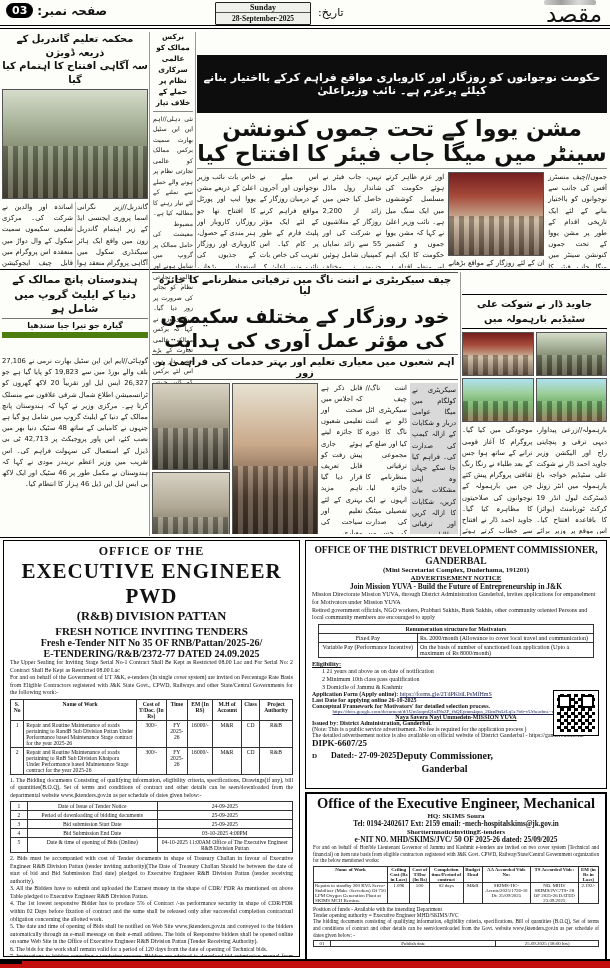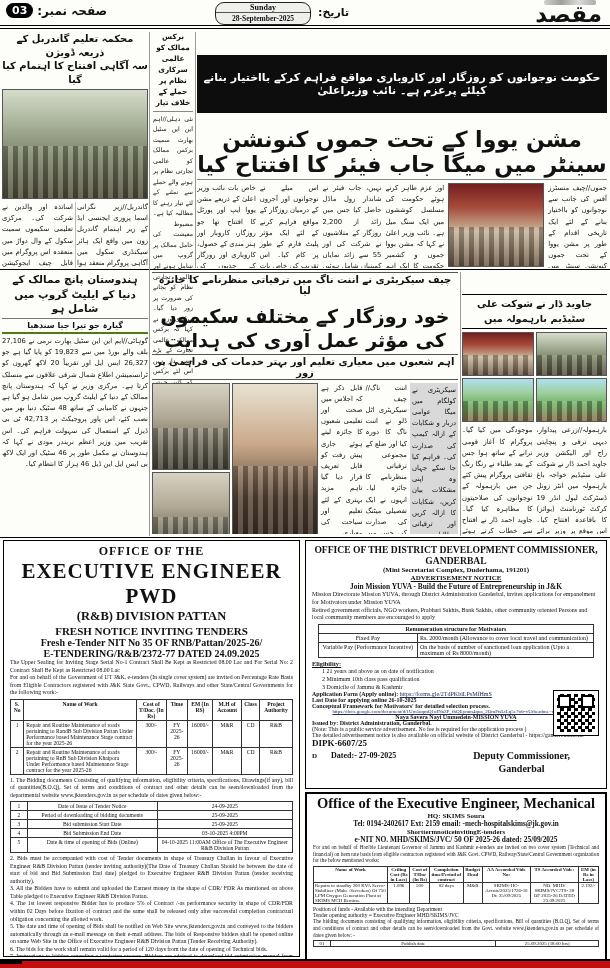--- a/index.html
+++ b/index.html
@@ -13,7 +13,7 @@
   .paper-name { position:absolute; right:8px; top:1px; font-size:23px; font-weight:bold; }
   .ornament { position:absolute; right:14px; top:0; width:52px; height:5px; background:linear-gradient(90deg,#bbb,#777,#ccc,#888); border-radius:2px; opacity:.7; }
   .date-label { position:absolute; left:318px; top:6px; font-size:11px; font-weight:bold; }
-  .date-box { position:absolute; left:215px; top:2px; width:96px; border:1.5px solid #222; border-radius:9px; background:#efefec; text-align:center; overflow:hidden; }
+  .date-box { position:absolute; left:215px; top:2px; width:96px; border:1.5px solid #222; border-radius:1px; background:#efefec; text-align:center; overflow:hidden; }
   .date-box .day { font-size:8px; font-weight:bold; border-bottom:1px solid #555; padding:0 2px; }
   .date-box .date { font-size:7.5px; font-weight:bold; padding:1px 2px; }
   .page-num { position:absolute; left:6px; top:3px; display:flex; direction:rtl; align-items:center; gap:4px; }

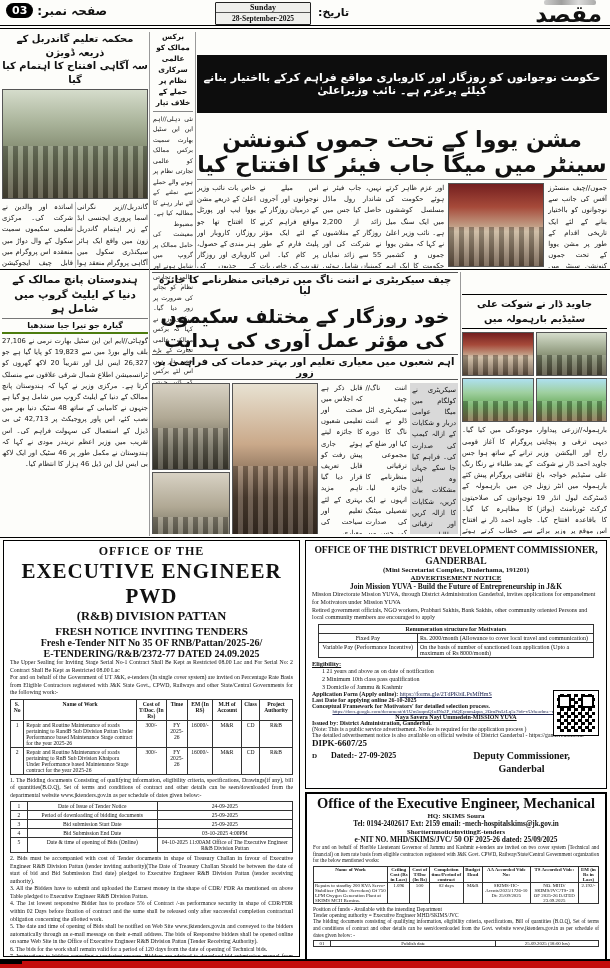--- a/index.html
+++ b/index.html
@@ -12,7 +12,7 @@
   .masthead { position:absolute; top:0; left:0; right:0; height:29px; border-bottom:4px double #000; }
   .paper-name { position:absolute; right:8px; top:1px; font-size:23px; font-weight:bold; }
   .ornament { position:absolute; right:14px; top:0; width:52px; height:5px; background:linear-gradient(90deg,#bbb,#777,#ccc,#888); border-radius:2px; opacity:.7; }
-  .date-label { position:absolute; left:318px; top:6px; font-size:11px; font-weight:bold; }
+  .date-label { position:absolute; left:318px; top:6px; font-size:11px; font-weight:normal; }
   .date-box { position:absolute; left:215px; top:2px; width:96px; border:1.5px solid #222; border-radius:1px; background:#efefec; text-align:center; overflow:hidden; }
   .date-box .day { font-size:8px; font-weight:bold; border-bottom:1px solid #555; padding:0 2px; }
   .date-box .date { font-size:7.5px; font-weight:bold; padding:1px 2px; }

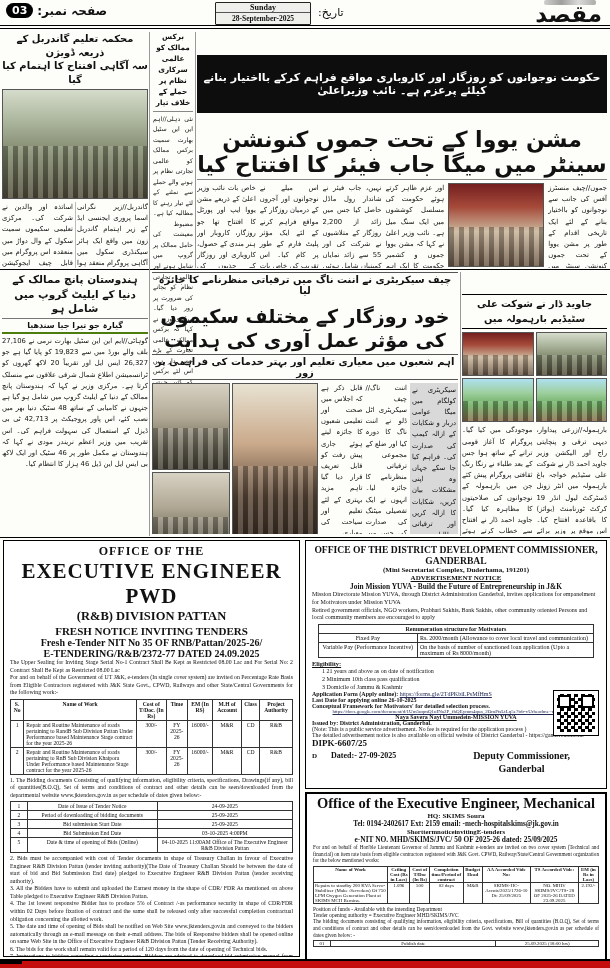--- a/index.html
+++ b/index.html
@@ -10,7 +10,7 @@
 
   
   .masthead { position:absolute; top:0; left:0; right:0; height:29px; border-bottom:4px double #000; }
-  .paper-name { position:absolute; right:8px; top:1px; font-size:23px; font-weight:bold; }
+  .paper-name { position:absolute; right:8px; top:1px; font-size:23px; font-weight:normal; }
   .ornament { position:absolute; right:14px; top:0; width:52px; height:5px; background:linear-gradient(90deg,#bbb,#777,#ccc,#888); border-radius:2px; opacity:.7; }
   .date-label { position:absolute; left:318px; top:6px; font-size:11px; font-weight:normal; }
   .date-box { position:absolute; left:215px; top:2px; width:96px; border:1.5px solid #222; border-radius:1px; background:#efefec; text-align:center; overflow:hidden; }

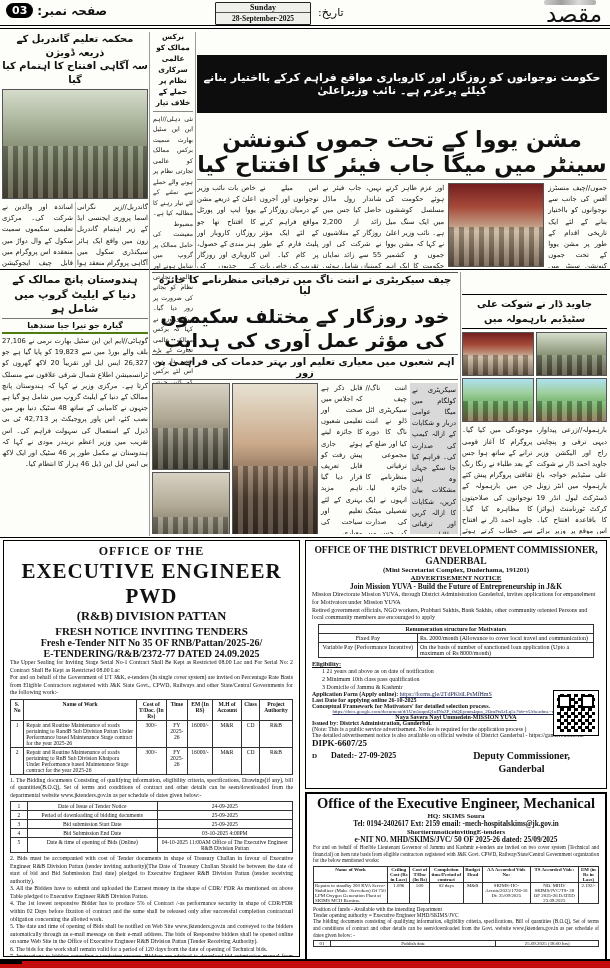--- a/index.html
+++ b/index.html
@@ -49,7 +49,7 @@
   
   .lead { position:absolute; left:197px; top:32px; width:410px; height:236px; overflow:hidden; }
   .kicker { margin-top:23px; background:#0d0d0d; color:#fff; font-size:11px; font-weight:bold; text-align:center; padding:16px 4px; }
-  .lead-headline { font-size:22px; font-weight:bold; text-align:center; padding:14px 0 2px; border-bottom:1px solid #888; }
+  .lead-headline { font-size:22px; font-weight:bold; text-align:center; padding:3px 0 2px; border-bottom:1px solid #888; }
   .lead-body { display:flex; direction:rtl; gap:4px; padding-top:3px; height:148px; overflow:hidden; }
   .lead-body .col { flex:1; }
   .photo-block { flex:0 0 96px; }

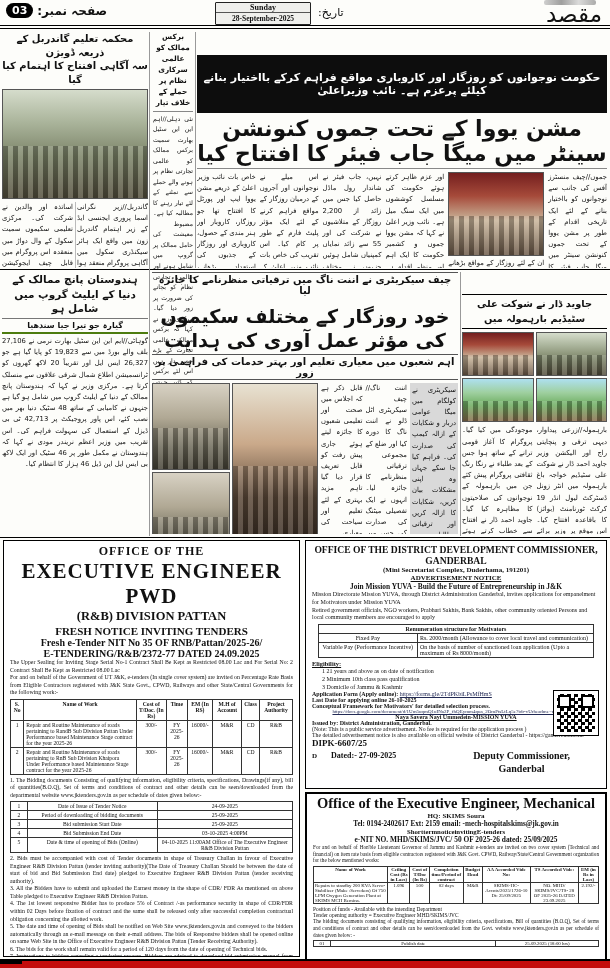--- a/index.html
+++ b/index.html
@@ -58,7 +58,7 @@
   
   .story-leftmid { position:absolute; left:2px; top:272px; width:146px; height:262px; overflow:hidden; }
   .slm-head { font-size:10.5px; font-weight:bold; text-align:center; line-height:1.4; border-bottom:1px solid #777; padding-bottom:2px; }
-  .slm-sub { font-size:8px; font-weight:bold; text-align:center; padding:2px 0; border-bottom:2px solid #4d7c0f; margin-bottom:2px; }
+  .slm-sub { font-size:8px; font-weight:bold; text-align:center; padding:2px 0; border-bottom:6px solid #4d7c0f; margin-bottom:18px; }
   .slm-body { height:190px; }
 
   

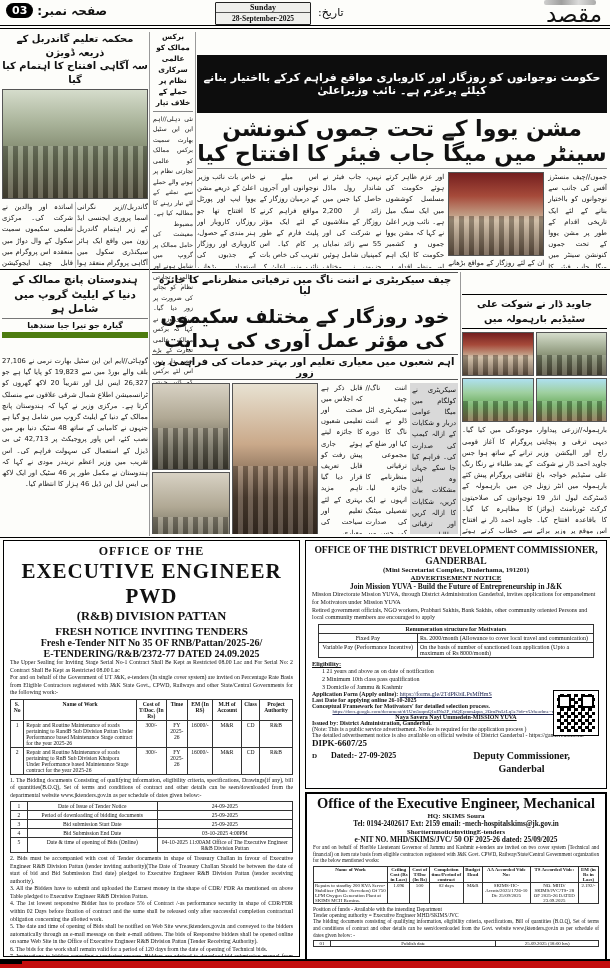--- a/index.html
+++ b/index.html
@@ -116,7 +116,7 @@
         outline:1.5px solid #000; border:3px solid #fff; }
   .qr::before { content:""; position:absolute; top:1px; left:1px; width:9px; height:9px; border:2.5px solid #000; background:#fff; }
   .qr::after  { content:""; position:absolute; top:1px; right:1px; width:9px; height:9px; border:2.5px solid #000; background:#fff; }
-  .gdb-foot { display:flex; justify-content:space-between; margin-top:1px; }
+  .gdb-foot { display:flex; justify-content:flex-start; margin-top:1px; }
   .gdb-sig { font-size:10px; font-weight:bold; text-align:center; margin-right:30px; line-height:1.3; }
 
   .skims { left:305px; top:792px; width:302px; height:200px; padding:2px 6px; border-width:2.5px; }

